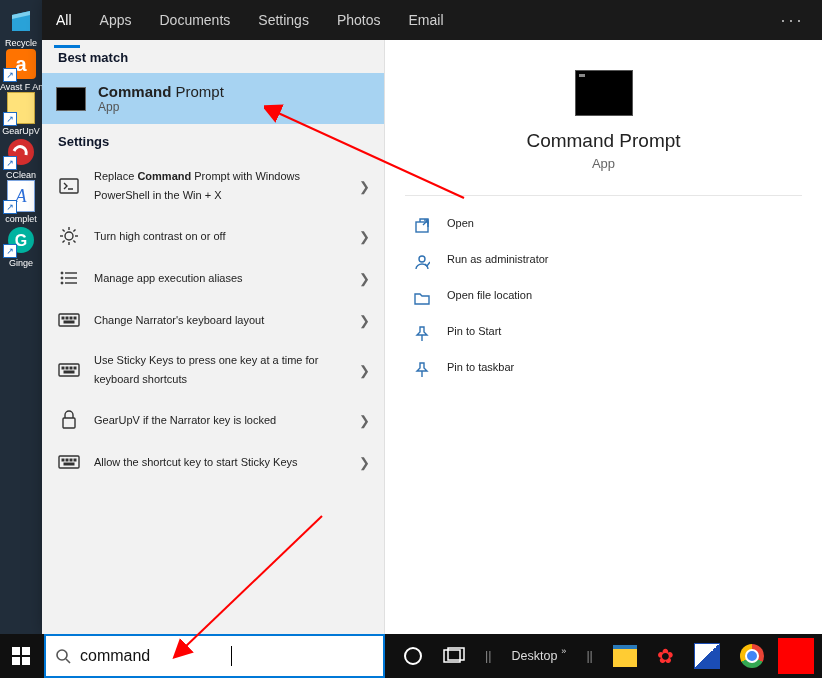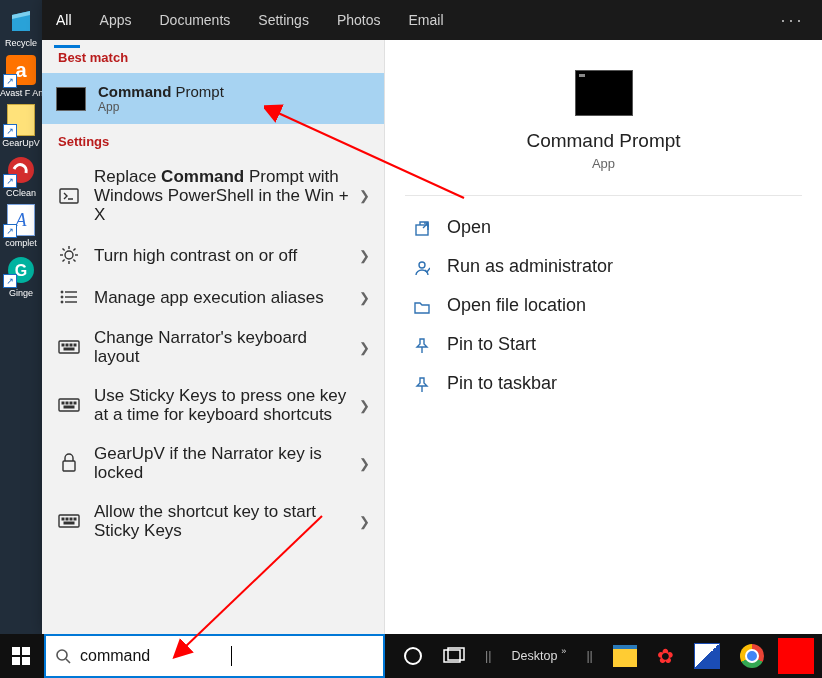--- a/index.html
+++ b/index.html
@@ -4,7 +4,7 @@
 <style>
   html,body{margin:0;padding:0;width:822px;height:678px;font-family:"Segoe UI",Arial,sans-serif;font-size:14px;background:#000;overflow:hidden;position:relative}
   
-  .desktop{position:absolute;left:0;top:0;width:42px;height:634px;background:#212d3a;display:flex;flex-direction:column;align-items:center;gap:6px;padding-top:4px;z-index:0}
+  .desktop{position:absolute;left:0;top:0;width:42px;height:634px;background:#212d3a;display:flex;flex-direction:column;align-items:center;gap:0;padding-top:4px;z-index:0}
   .dicon{width:34px;display:flex;flex-direction:column;align-items:center;cursor:pointer}
   .dicon .i{width:32px;height:32px;border-radius:2px;display:flex;align-items:center;justify-content:center}
   .dlabel{color:#fff;font-size:9px;line-height:10px;text-align:center;margin-top:2px;white-space:nowrap;overflow:hidden;text-overflow:clip;width:42px}

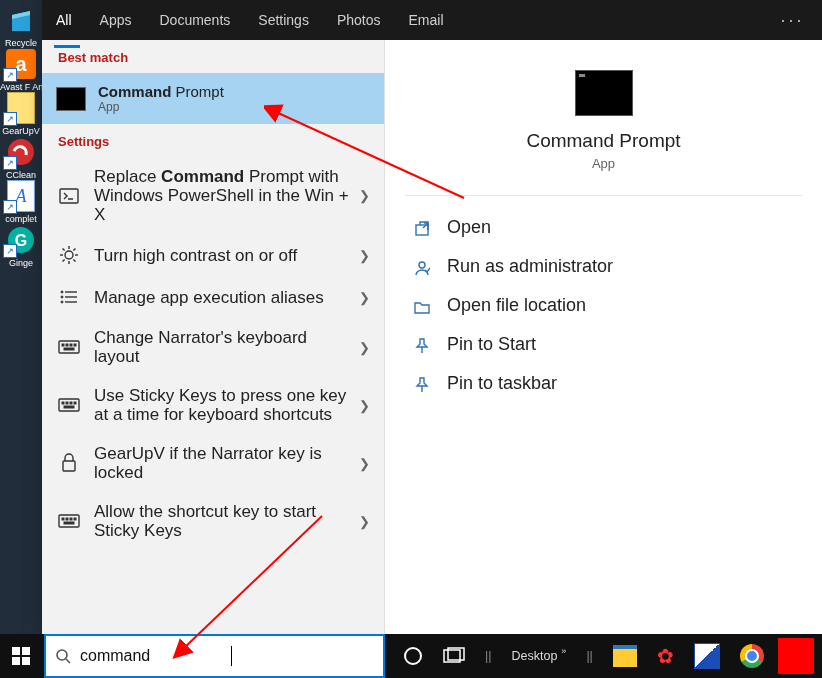--- a/index.html
+++ b/index.html
@@ -19,7 +19,7 @@
   .tab-ellipsis{margin-left:auto;padding-right:18px;font-size:18px;letter-spacing:2px;color:#bbb;cursor:pointer}
   .body{flex:1;display:flex;min-height:0}
   .left{width:342px;background:#f2f2f2;display:flex;flex-direction:column;border-right:1px solid #e0e0e0;overflow:hidden}
-  .group-header{font-size:13px;font-weight:600;color:#b91c1c;padding:10px 16px 8px}
+  .group-header{font-size:13px;font-weight:600;color:#0f172a;padding:10px 16px 8px}
   .best{background:#a7d3f2;display:flex;align-items:center;padding:10px 14px;cursor:pointer}
   .best .thumb{width:28px;height:22px;background:#000;border:1px solid #666;margin-right:12px}
   .best .txt .t{font-size:15px;color:#222}

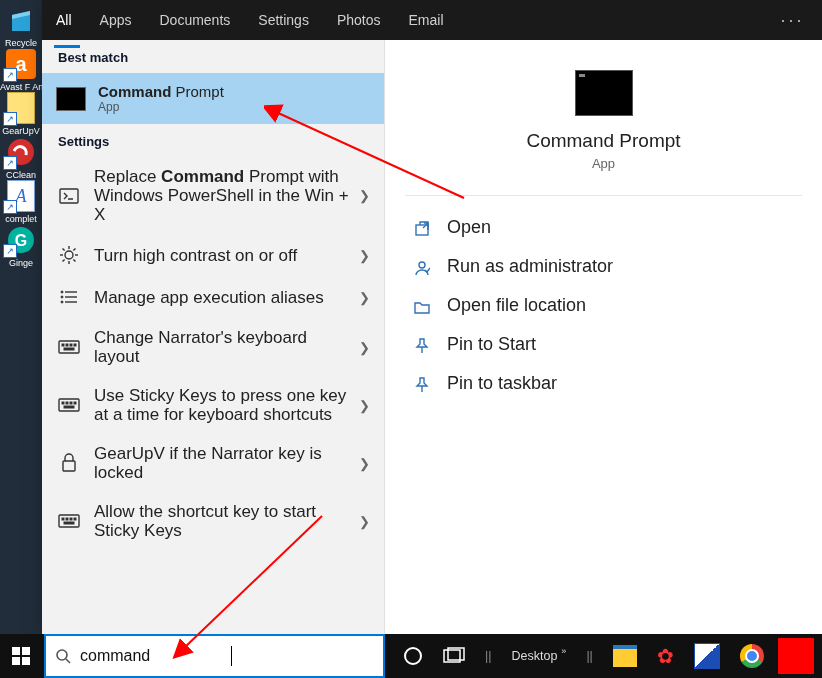--- a/index.html
+++ b/index.html
@@ -27,7 +27,7 @@
   .setting-row{display:flex;align-items:center;padding:10px 14px 10px 16px;cursor:pointer}
   .sicon{width:22px;height:22px;display:flex;align-items:center;justify-content:center;margin-right:14px;color:#333;flex:none}
   .sicon svg{stroke:#333;fill:none}
-  .slabel{flex:1;font-size:17px;color:#222;line-height:19px}
+  .slabel{flex:1;font-size:11px;color:#222;line-height:19px}
   .chev{color:#666;font-size:13px;margin-left:8px}
   .right{flex:1;background:#fff;display:flex;flex-direction:column}
   .preview{display:flex;flex-direction:column;align-items:center;padding:30px 0 24px;border-bottom:1px solid #e6e6e6;margin:0 20px}

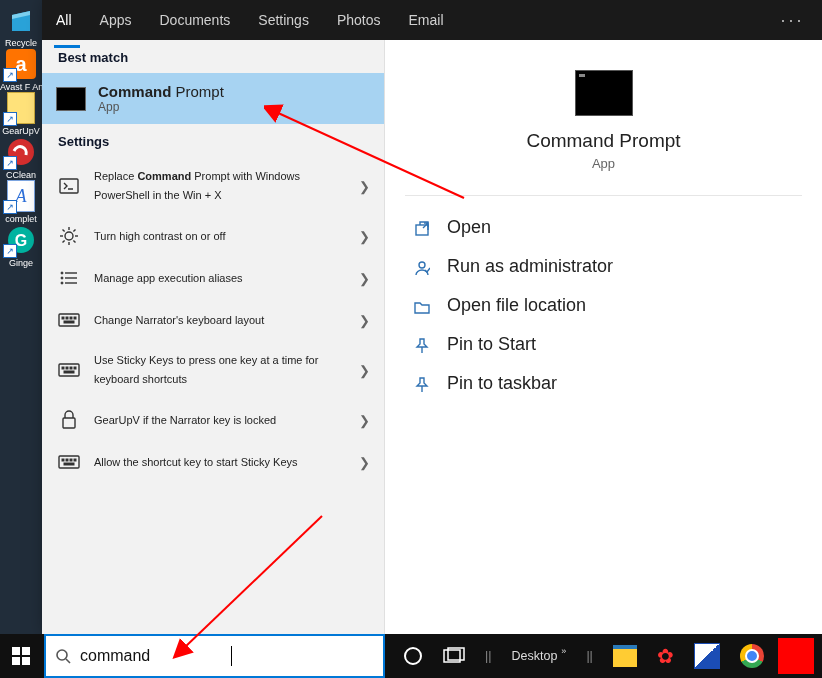--- a/index.html
+++ b/index.html
@@ -36,7 +36,7 @@
   .preview .pt{font-size:19px;color:#222}
   .preview .ps{font-size:13px;color:#666;margin-top:4px}
   .actions{padding:12px 10px}
-  .act{display:flex;align-items:flex-end;padding:9px 18px;font-size:18px;color:#222;cursor:pointer}
+  .act{display:flex;align-items:flex-start;padding:9px 18px;font-size:11px;color:#222;cursor:pointer}
   .aicon{width:18px;height:18px;margin-right:16px;color:#3072b3;display:flex;align-items:center;justify-content:center}
   .aicon svg{stroke:#3072b3;fill:none}
   

